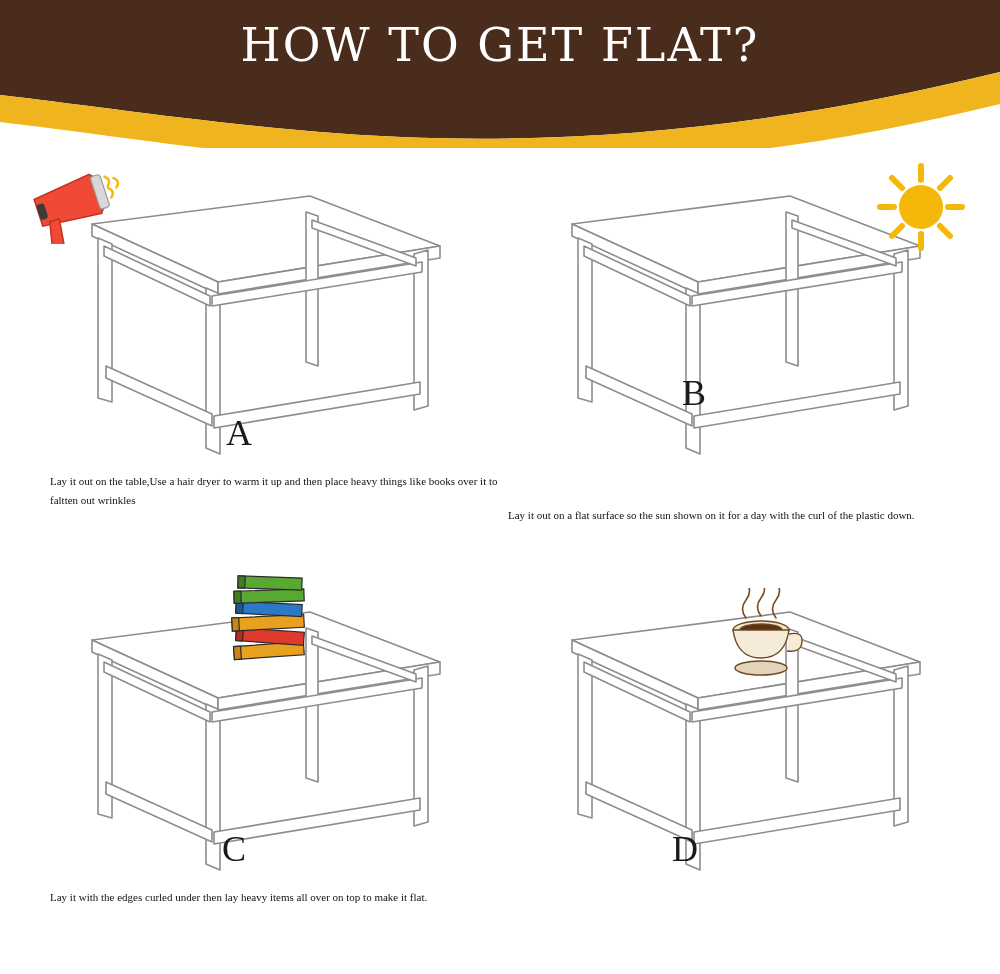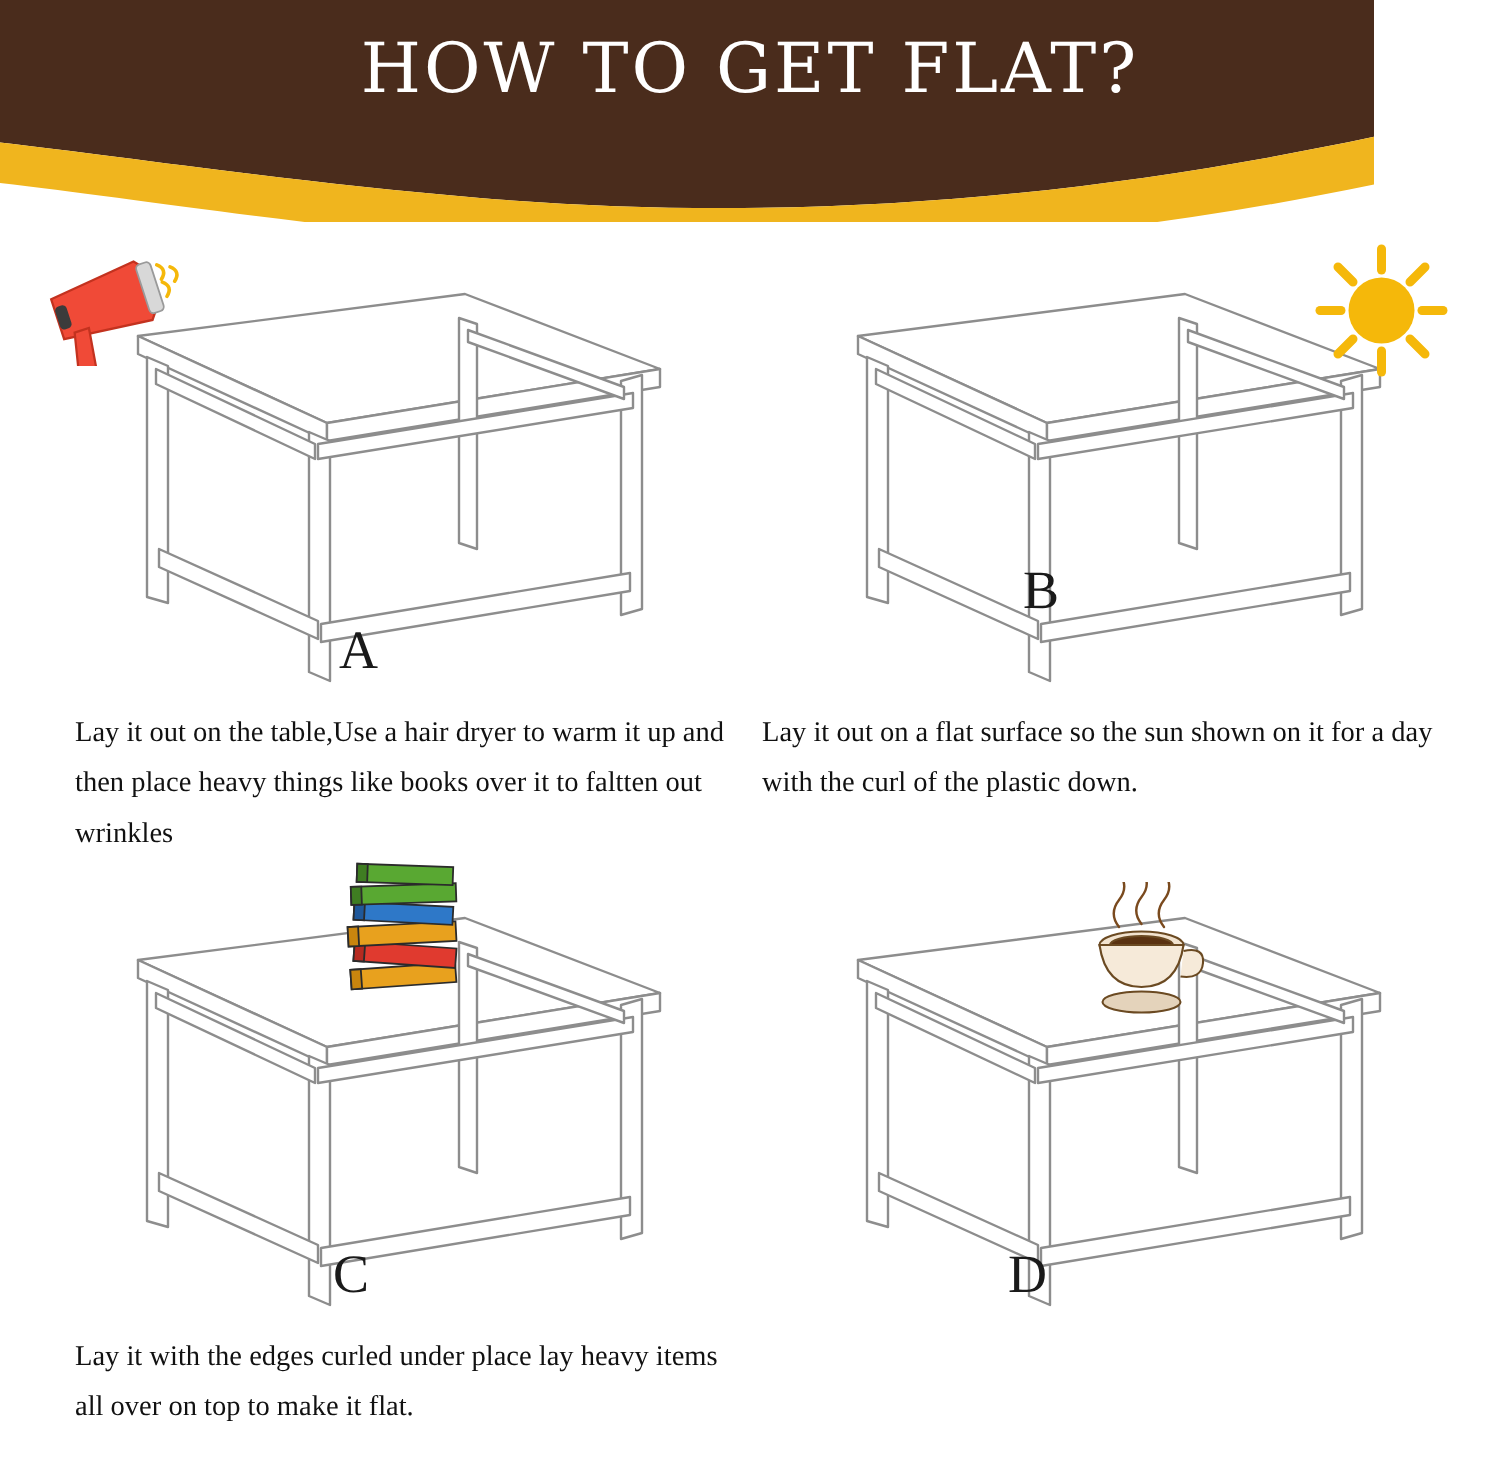--- a/index.html
+++ b/index.html
@@ -19,7 +19,7 @@
   .header {
     position: absolute;
     left: 0; top: 0;
-    width: 916px;
+    width: 1000px;
     height: 152px;
     overflow: hidden;
   }

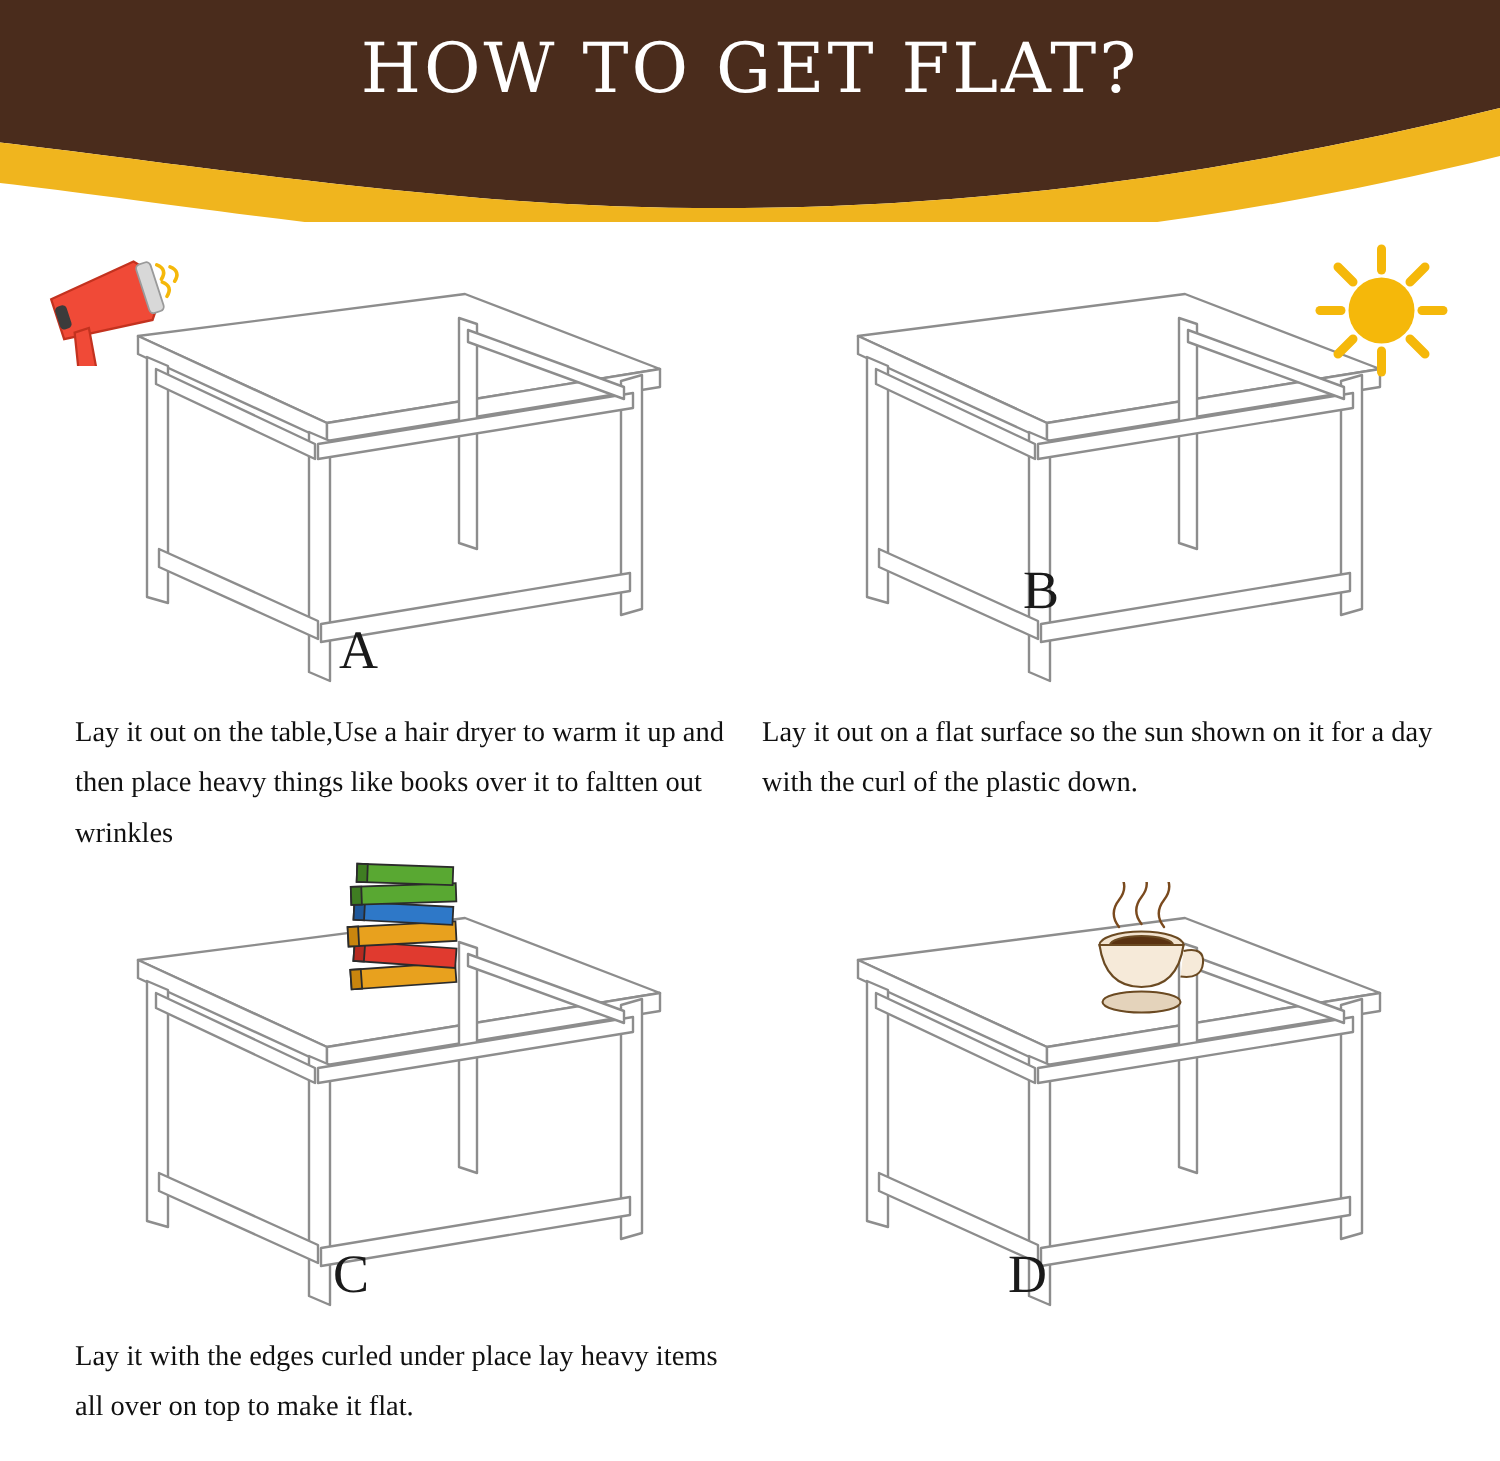--- a/index.html
+++ b/index.html
@@ -80,7 +80,7 @@
     top: 318px;
     width: 448px;
     font-family: "Liberation Serif", serif;
-    font-size: 19px;
+    font-size: 11px;
     line-height: 1.75;
     color: #111111;
   }

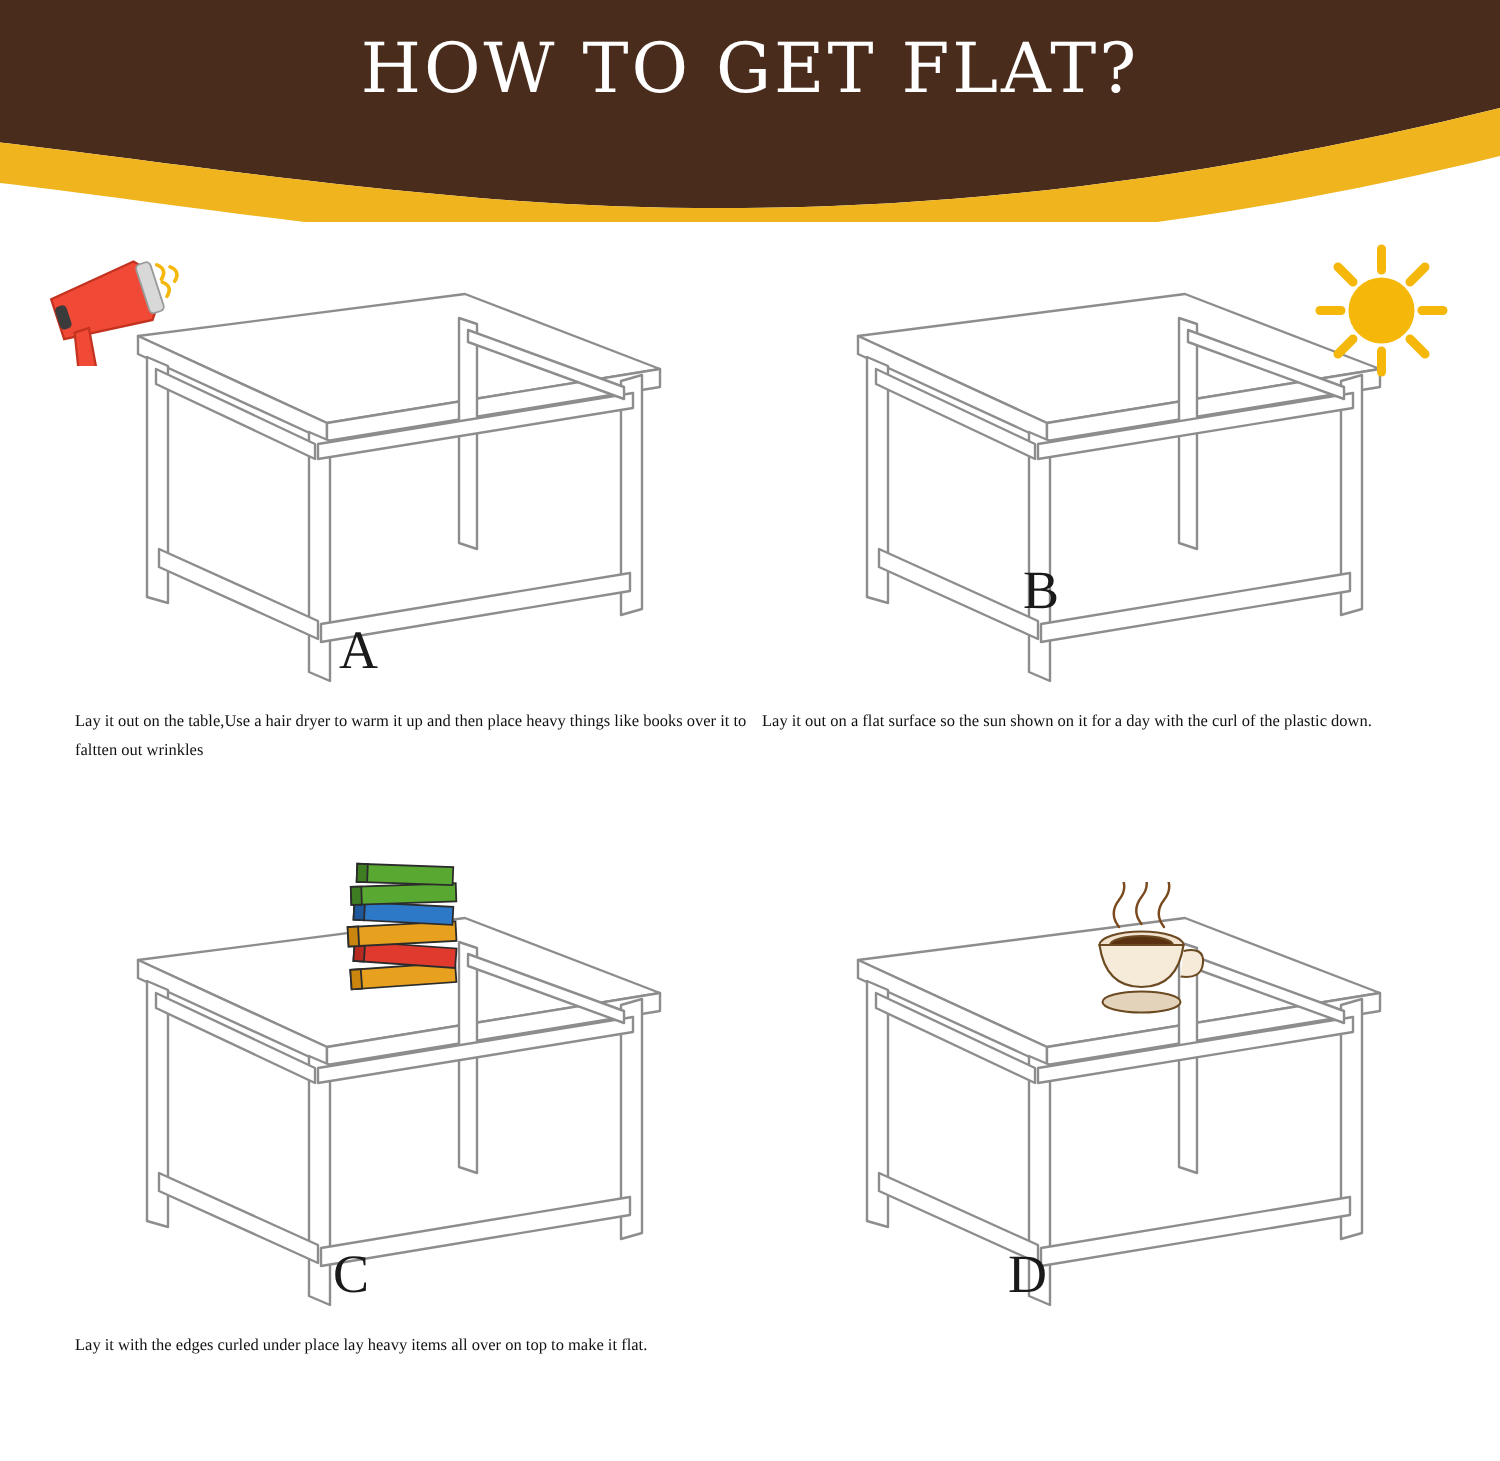--- a/index.html
+++ b/index.html
@@ -85,7 +85,7 @@
     color: #111111;
   }
   .panel-b .panel-caption,
-  .panel-d .panel-caption { left: 8px; width: 470px; }
+  .panel-d .panel-caption { left: 8px; width: 470px; margin-top: 34px; }
 
   svg { display: block; }
 </style>

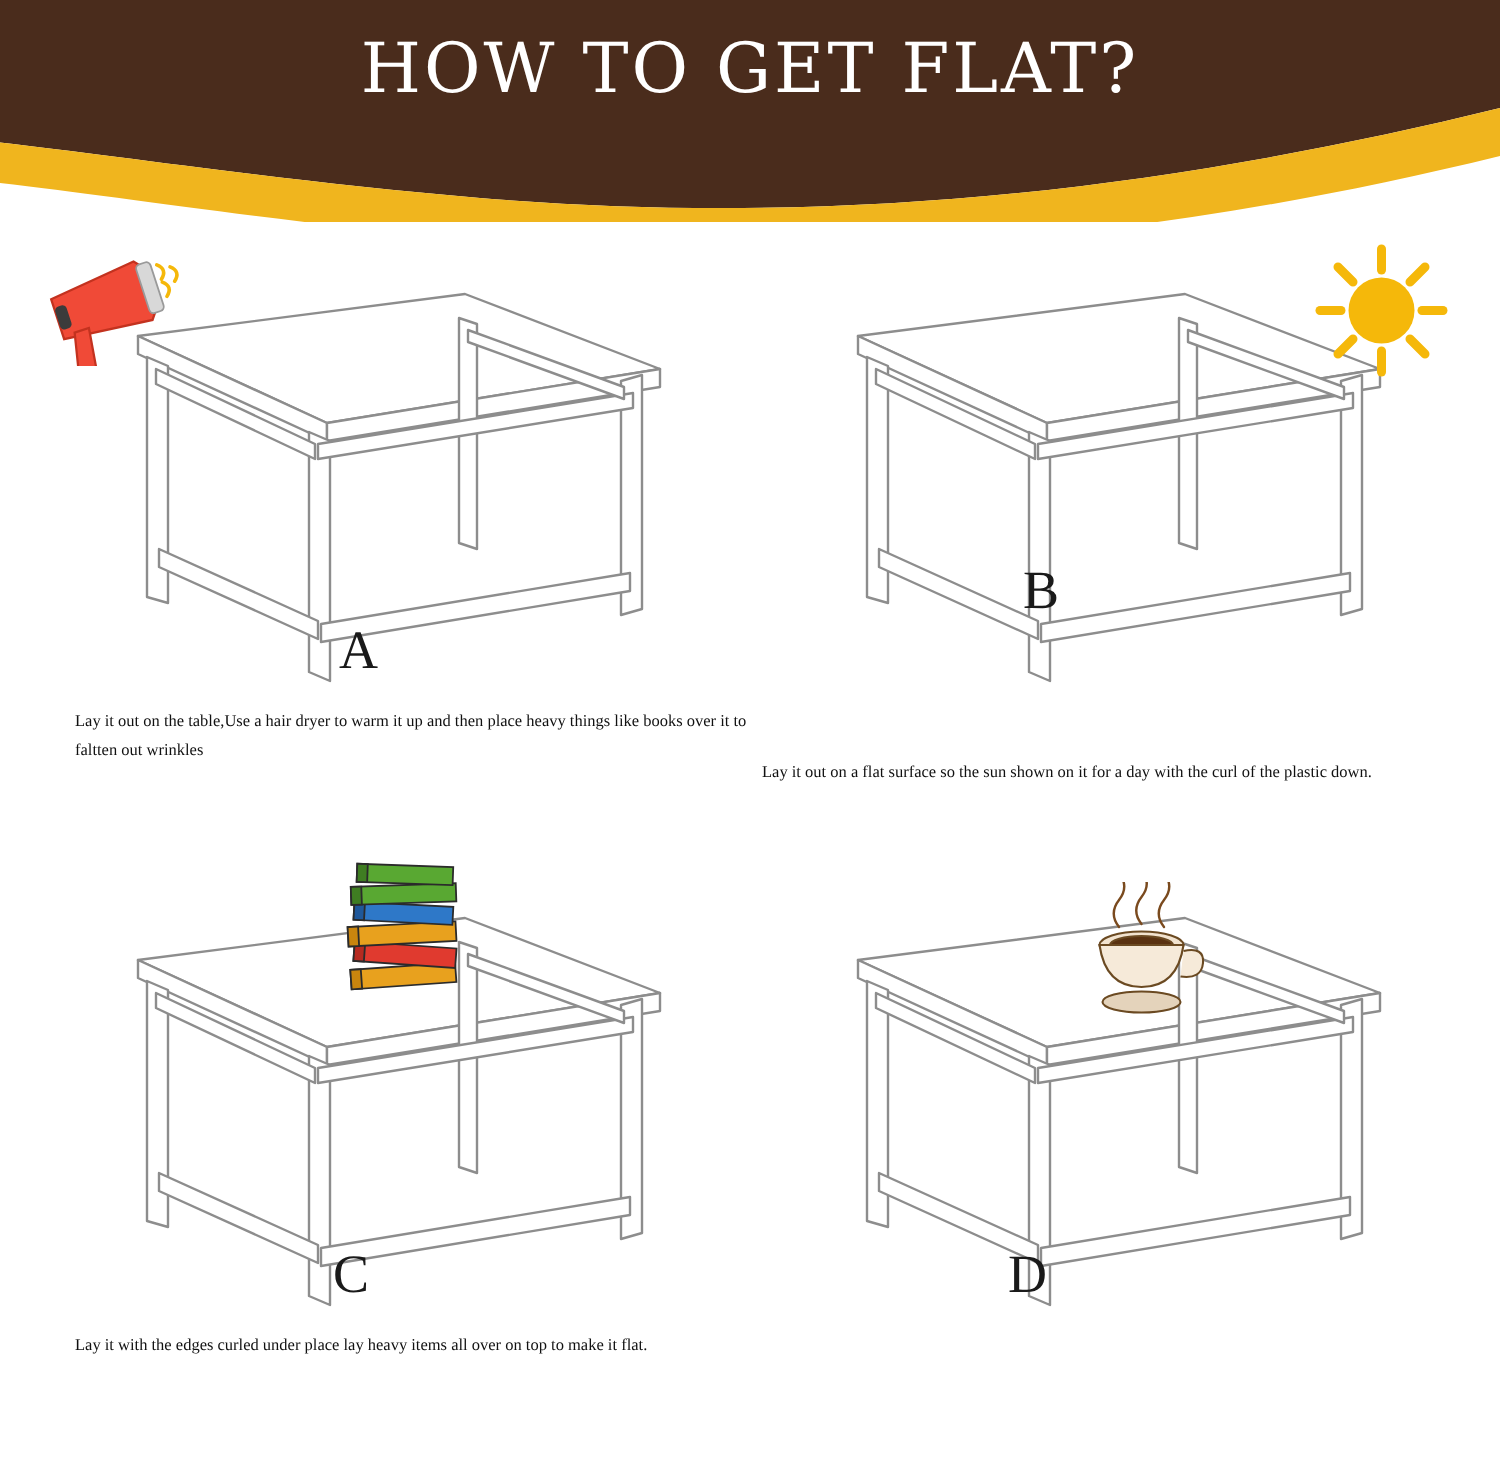--- a/index.html
+++ b/index.html
@@ -235,7 +235,7 @@
     </svg>
 
     <div class="panel-letter" style="left:202px; top:258px;">C</div>
-    <div class="panel-caption">Lay it with the edges curled under place lay heavy items all over on top to make it flat.</div>
+    <div class="panel-caption">Lay it with the edges curled under then lay heavy items all over on top to make it flat.</div>
   </div>
 
   <div class="panel panel-d">

